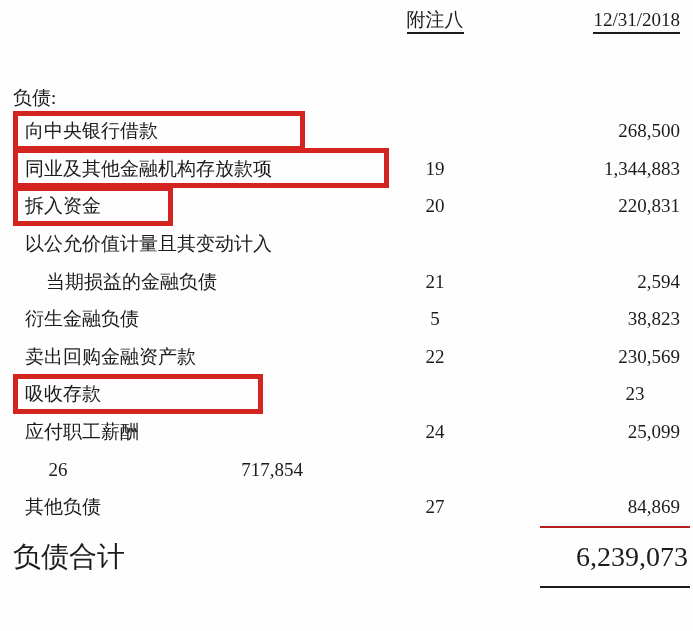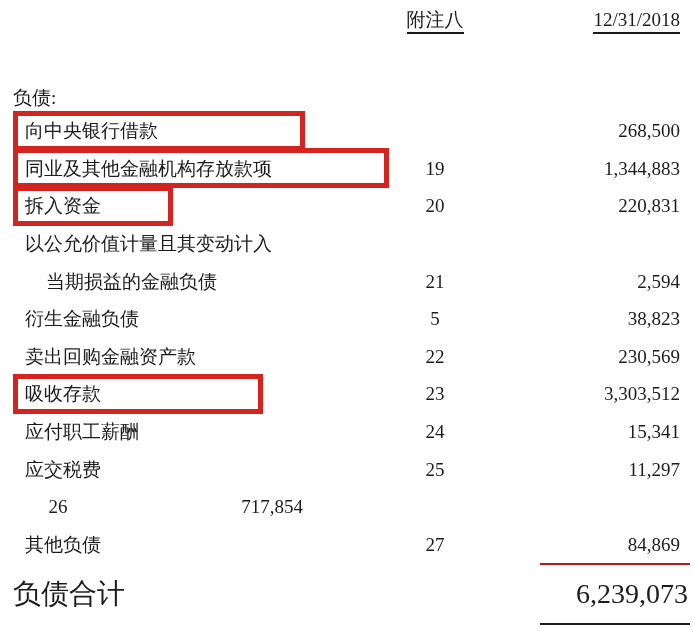--- a/index.html
+++ b/index.html
@@ -167,7 +167,6 @@
       </span>
     </div>
     <div class="c-note">23</div>
-    <div class="c-value">3,303,512</div>
   </div>
 
   <div class="row">

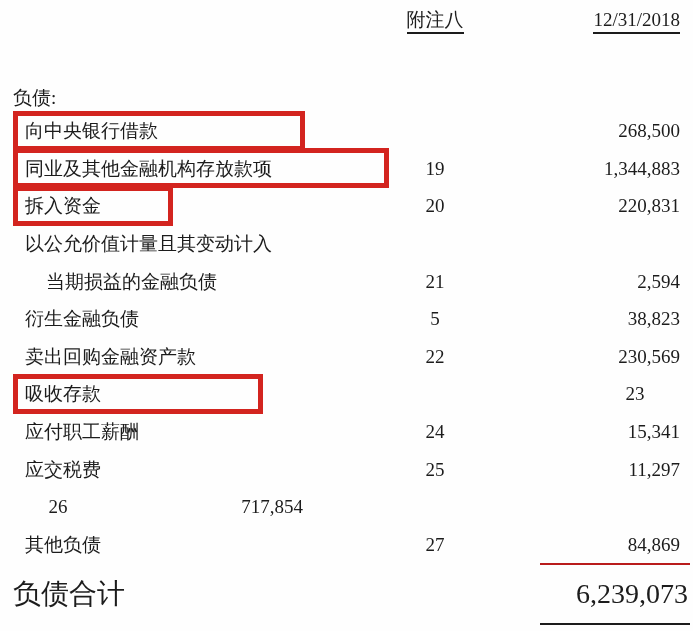--- a/index.html
+++ b/index.html
@@ -174,7 +174,7 @@
       <span class="lbl-pad">应付职工薪酬</span>
     </div>
     <div class="c-note">24</div>
-    <div class="c-value">15,341</div>
+    <div class="c-value">25,099</div>
   </div>
 
   <div class="row">

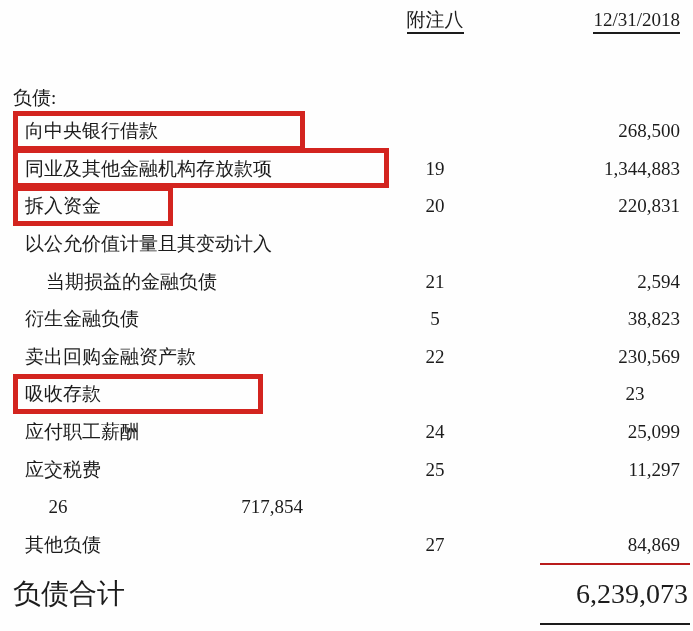--- a/index.html
+++ b/index.html
@@ -177,13 +177,6 @@
     <div class="c-value">25,099</div>
   </div>
 
-  <div class="row">
-    <div class="c-label">
-      <span class="lbl-pad">应交税费</span>
-    </div>
-    <div class="c-note">25</div>
-    <div class="c-value">11,297</div>
-  </div>
 
   <div class="row">
     <div class="c-note">26</div>

